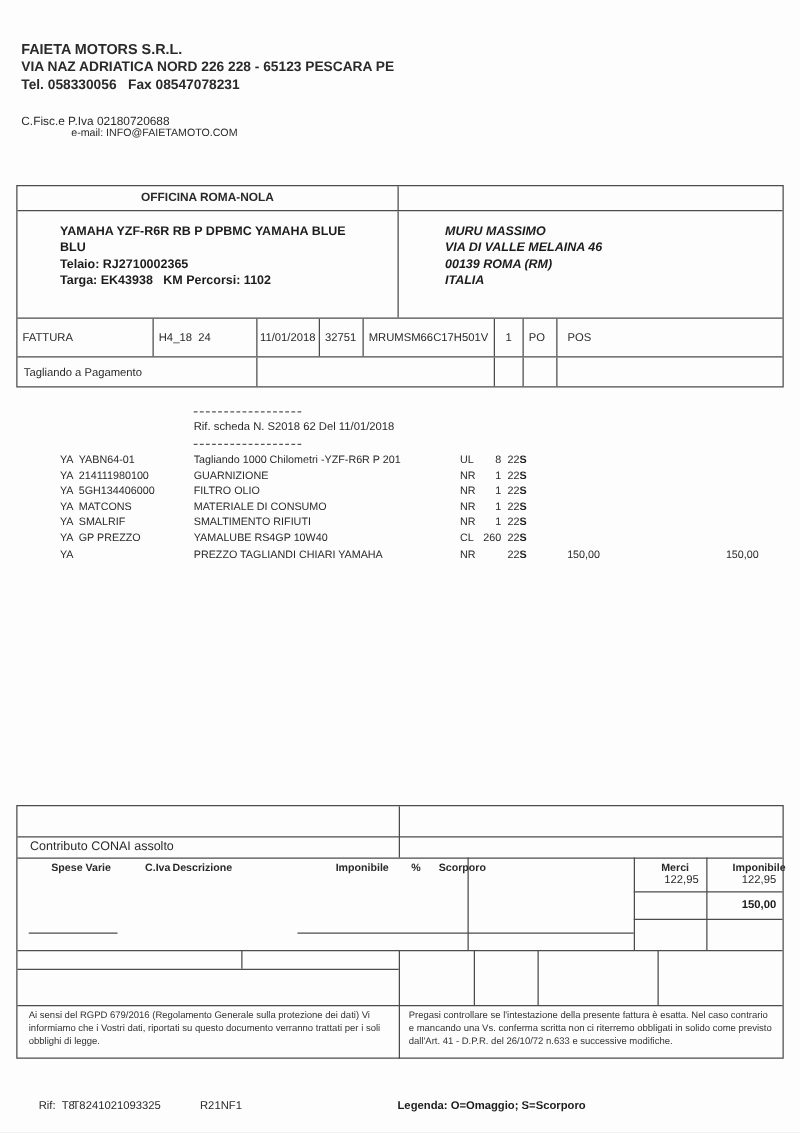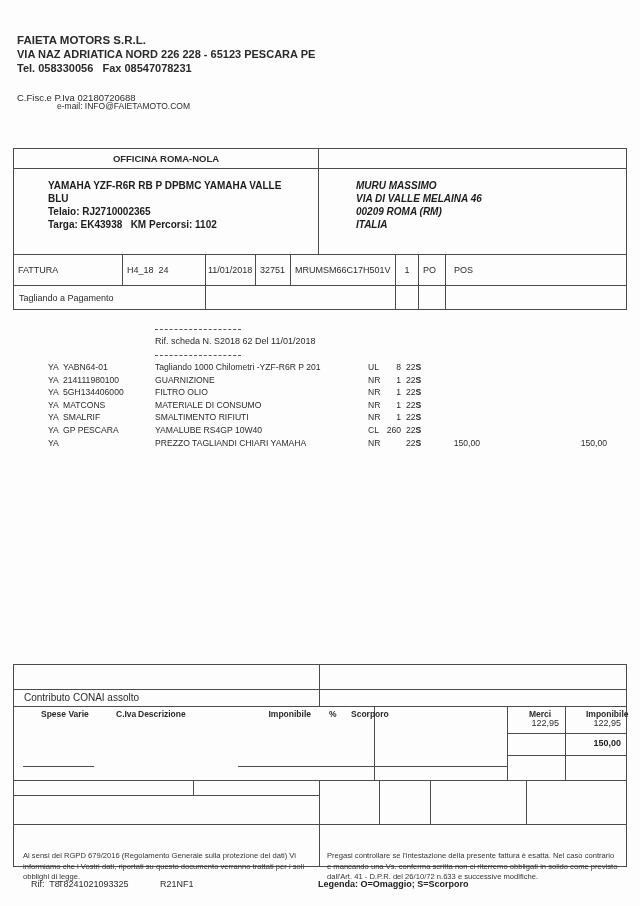--- a/index.html
+++ b/index.html
@@ -75,7 +75,7 @@
     </div>
     <div class="row inforow hb">
       <div class="cell" style="width:305px;padding-left:34px;">
-        <div>YAMAHA YZF-R6R RB P DPBMC YAMAHA VALLE</div>
+        <div>YAMAHA YZF-R6R RB P DPBMC YAMAHA BLUE</div>
         <div>BLU</div>
         <div>Telaio: RJ2710002365</div>
         <div class="pre">Targa: EK43938   KM Percorsi: 1102</div>

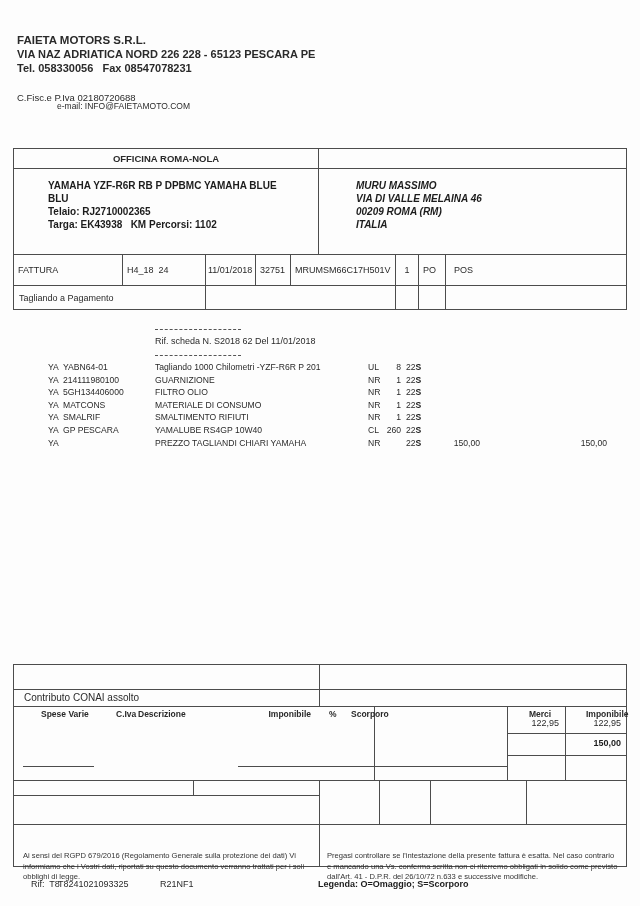--- a/index.html
+++ b/index.html
@@ -83,7 +83,7 @@
       <div class="cell" style="flex:1;padding-left:37px;font-style:italic;">
         <div>MURU MASSIMO</div>
         <div>VIA DI VALLE MELAINA 46</div>
-        <div>00209 ROMA (RM)</div>
+        <div>00139 ROMA (RM)</div>
         <div>ITALIA</div>
       </div>
     </div>

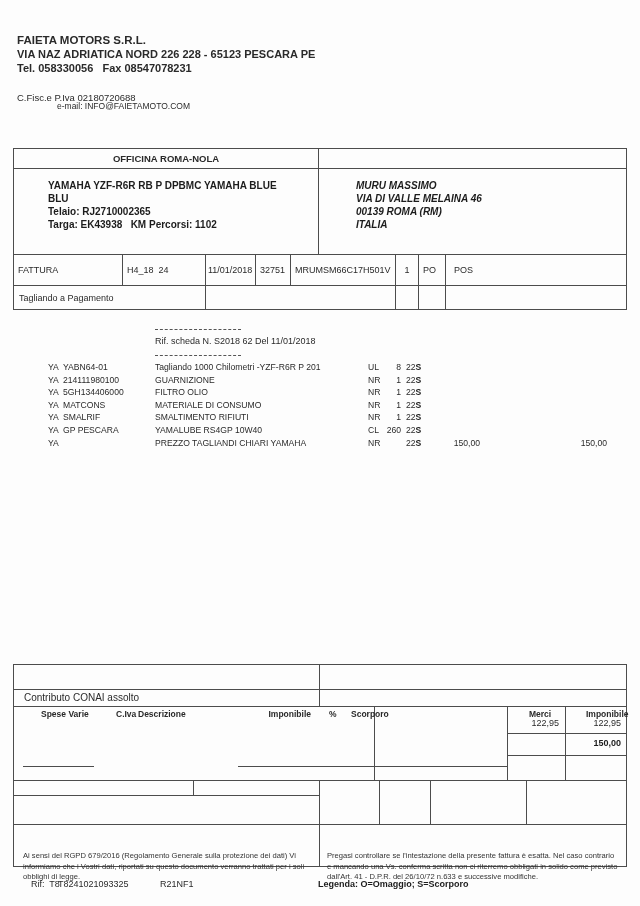--- a/index.html
+++ b/index.html
@@ -181,7 +181,7 @@
     </div>
     <div class="itrow">
       <span class="it-prefix">YA</span>
-      <span class="it-code">GP PESCARA</span>
+      <span class="it-code">GP PREZZO</span>
       <span class="it-desc">YAMALUBE RS4GP 10W40</span>
       <span class="it-unit">CL</span>
       <span class="it-qty">260</span>

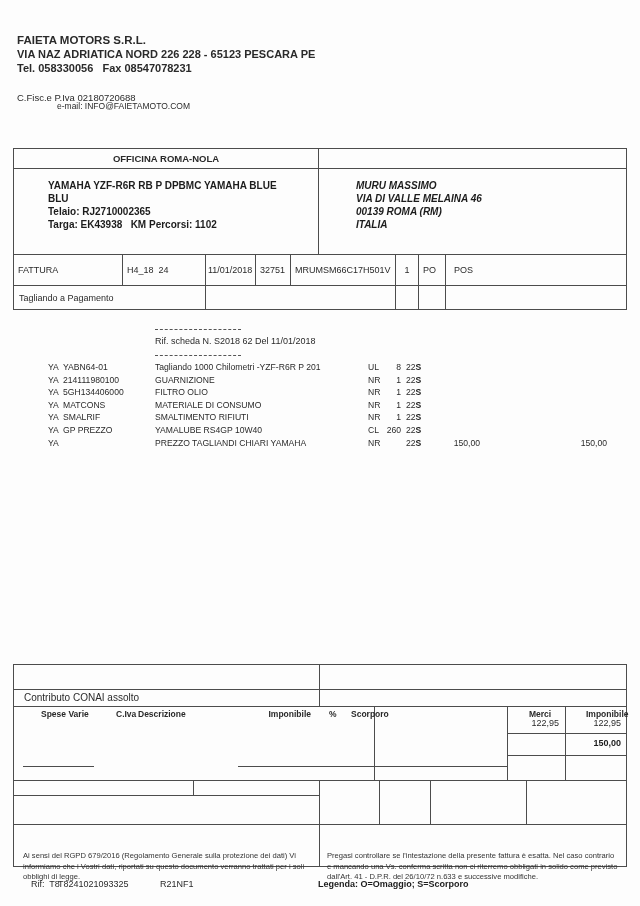--- a/index.html
+++ b/index.html
@@ -45,7 +45,7 @@
   .it-price{position:absolute;left:430px;width:50px;text-align:right;}
   .it-total{position:absolute;left:555px;width:52px;text-align:right;}
   
-  .botbox{left:13px;top:664px;width:612px;height:201px;border:1px solid #4c4c4c;}
+  .botbox{left:13px;top:644px;width:612px;height:201px;border:1px solid #4c4c4c;}
   .vline{position:absolute;width:0;border-left:1px solid #4c4c4c;}
   .hline{position:absolute;height:0;border-top:1px solid #4c4c4c;}
   .conai{position:absolute;left:10px;top:27px;font-size:10px;}

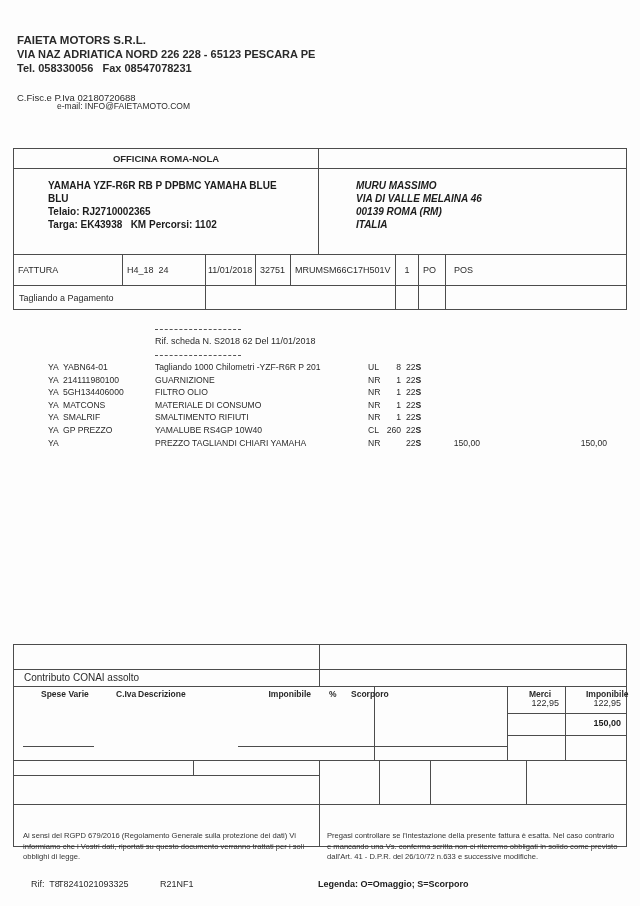--- a/index.html
+++ b/index.html
@@ -51,7 +51,7 @@
   .conai{position:absolute;left:10px;top:27px;font-size:10px;}
   .sh{position:absolute;font-size:8.5px;font-weight:bold;top:44px;padding-left:15px;}
   .sv{position:absolute;font-size:9px;text-align:right;}
-  .legal{position:absolute;font-size:7.6px;line-height:10.6px;color:#333;margin-top:24px;}
+  .legal{position:absolute;font-size:7.6px;line-height:10.6px;color:#333;}
   
   .foot{top:879px;font-size:9px;}
 </style>

